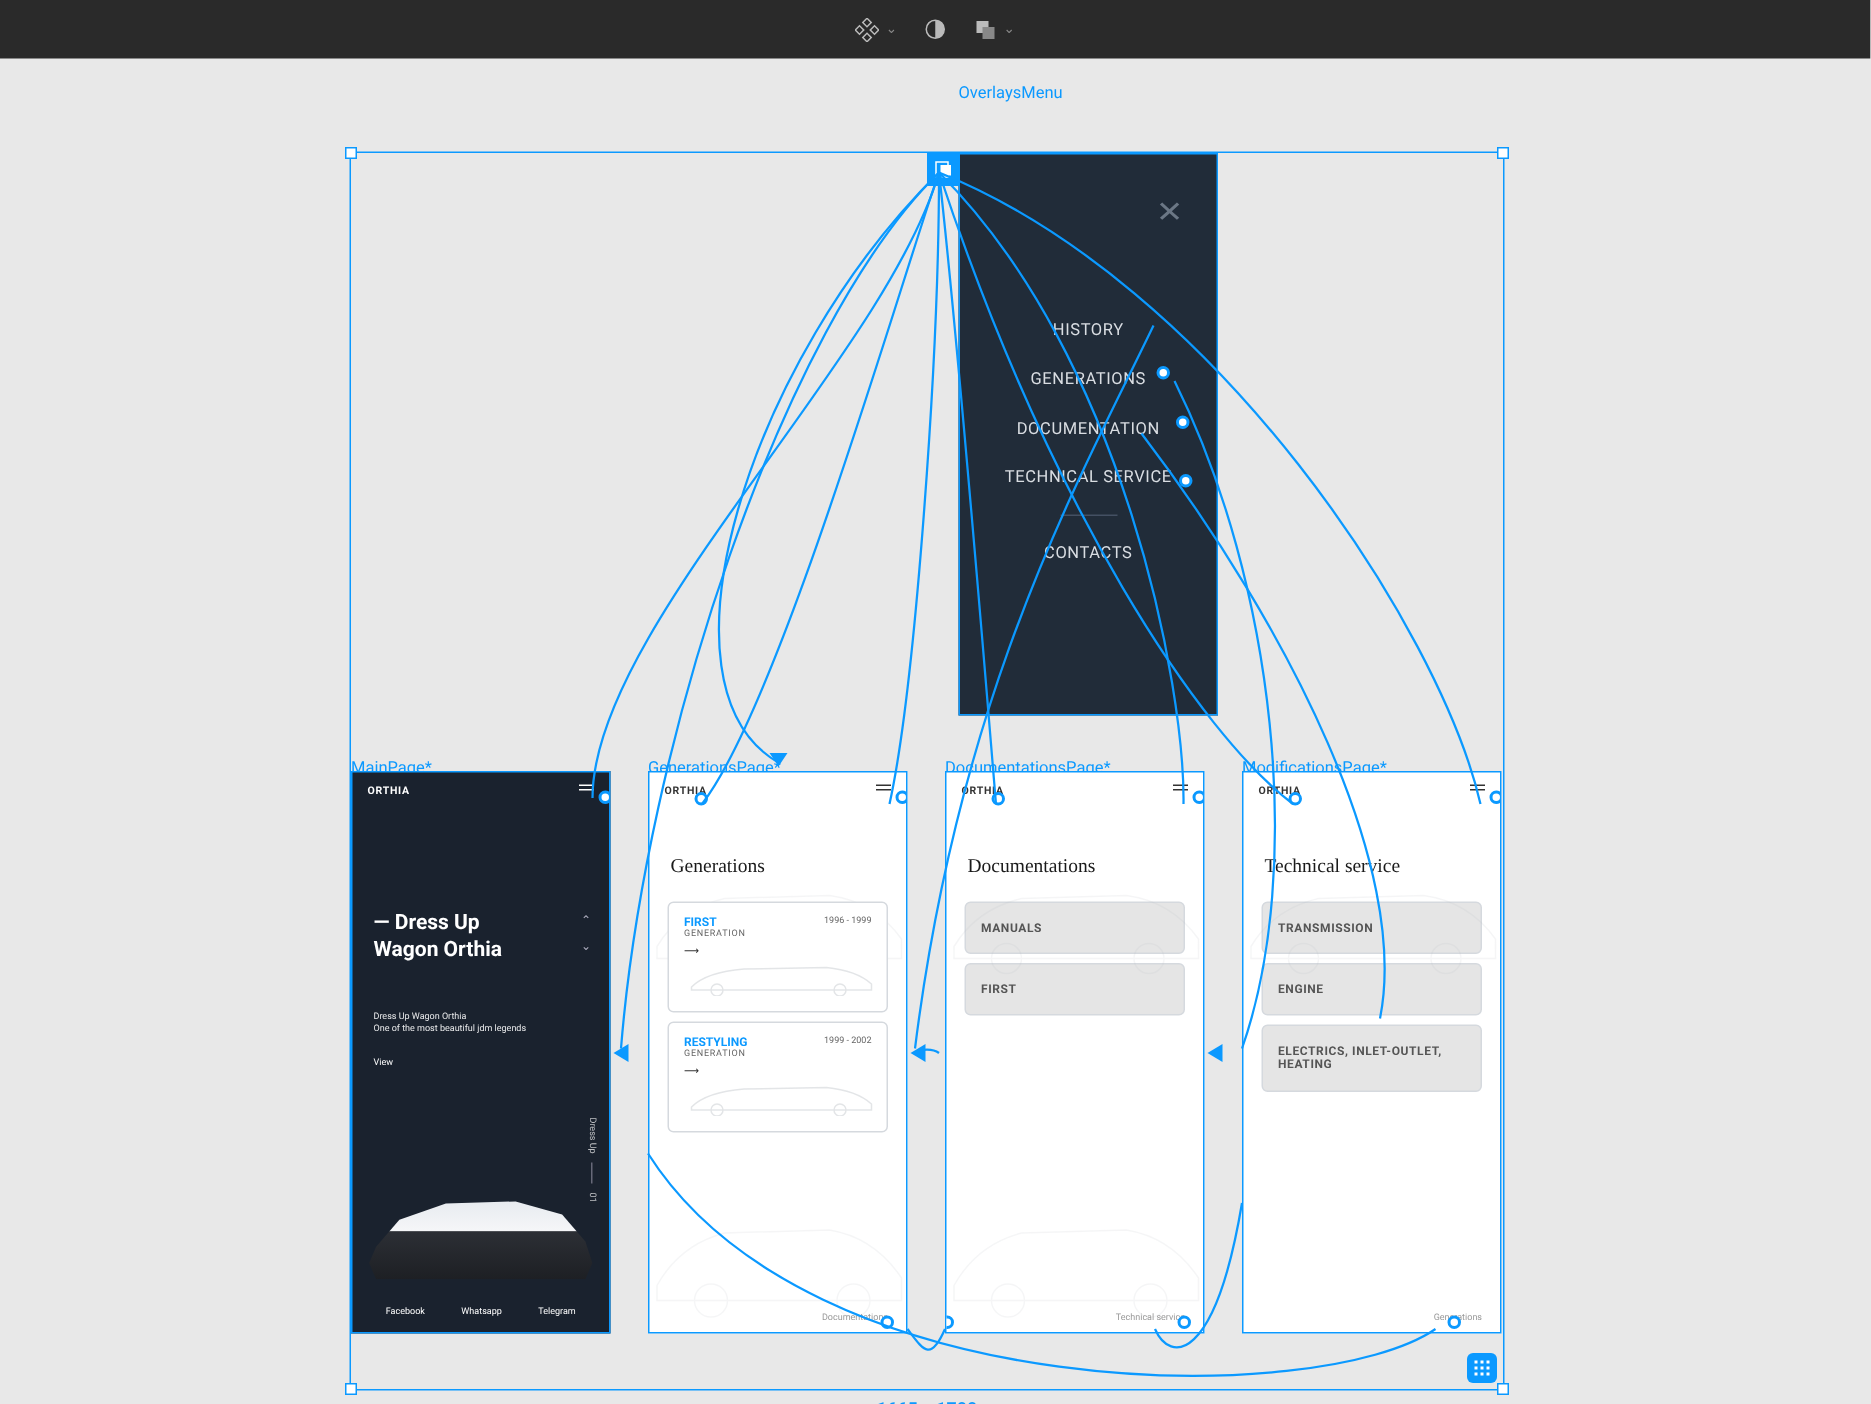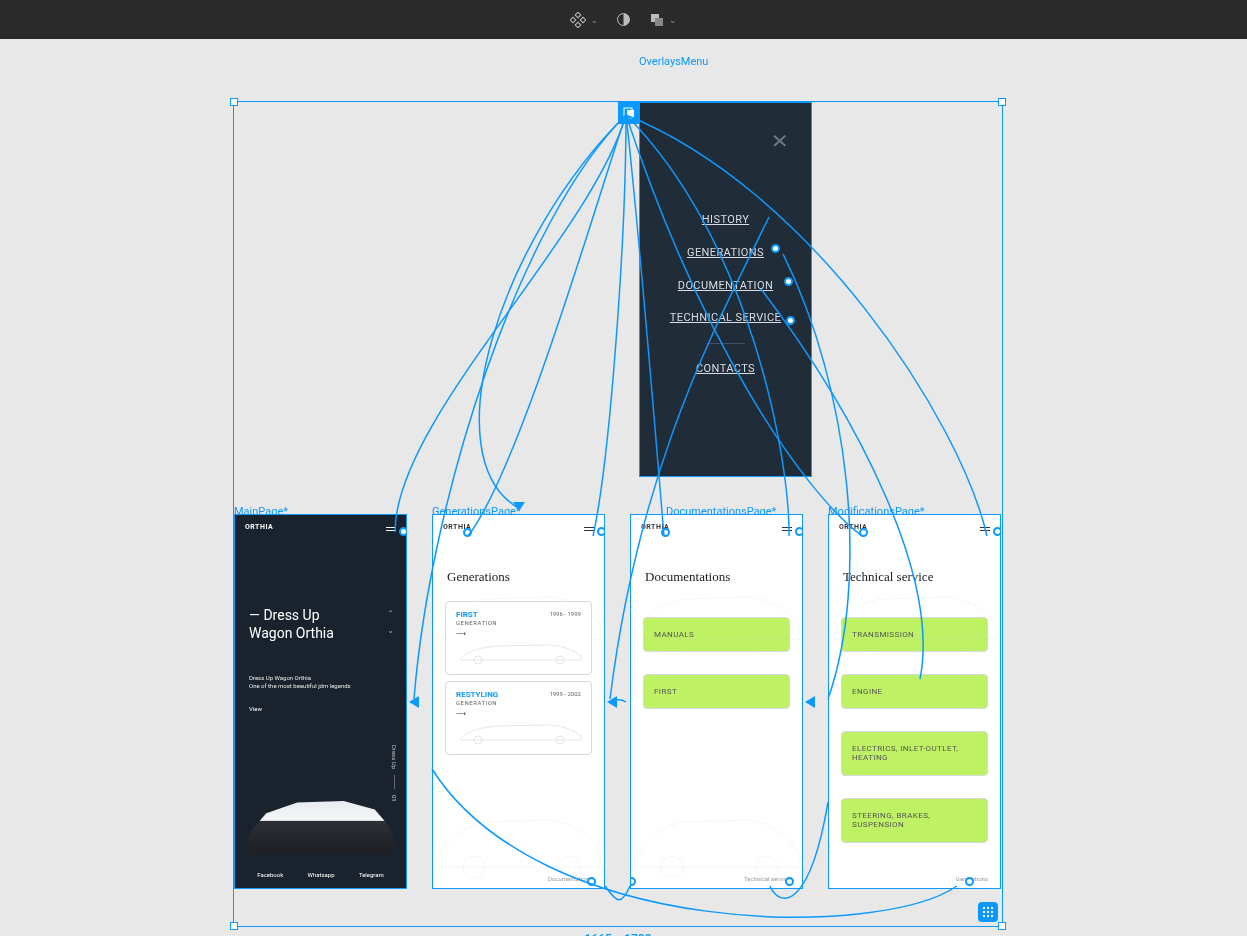--- a/index.html
+++ b/index.html
@@ -109,7 +109,7 @@
   font-size: 11px;
   letter-spacing: 0.4px;
 }
-.overlay-menu .mi { padding: 10px 0; position: relative; text-decoration: underline; }
+.overlay-menu .mi { padding: 10px 0; position: relative; }
 .overlay-menu .divider {
   width: 38px; height: 1px; background: #445063;
   margin: 8px auto;

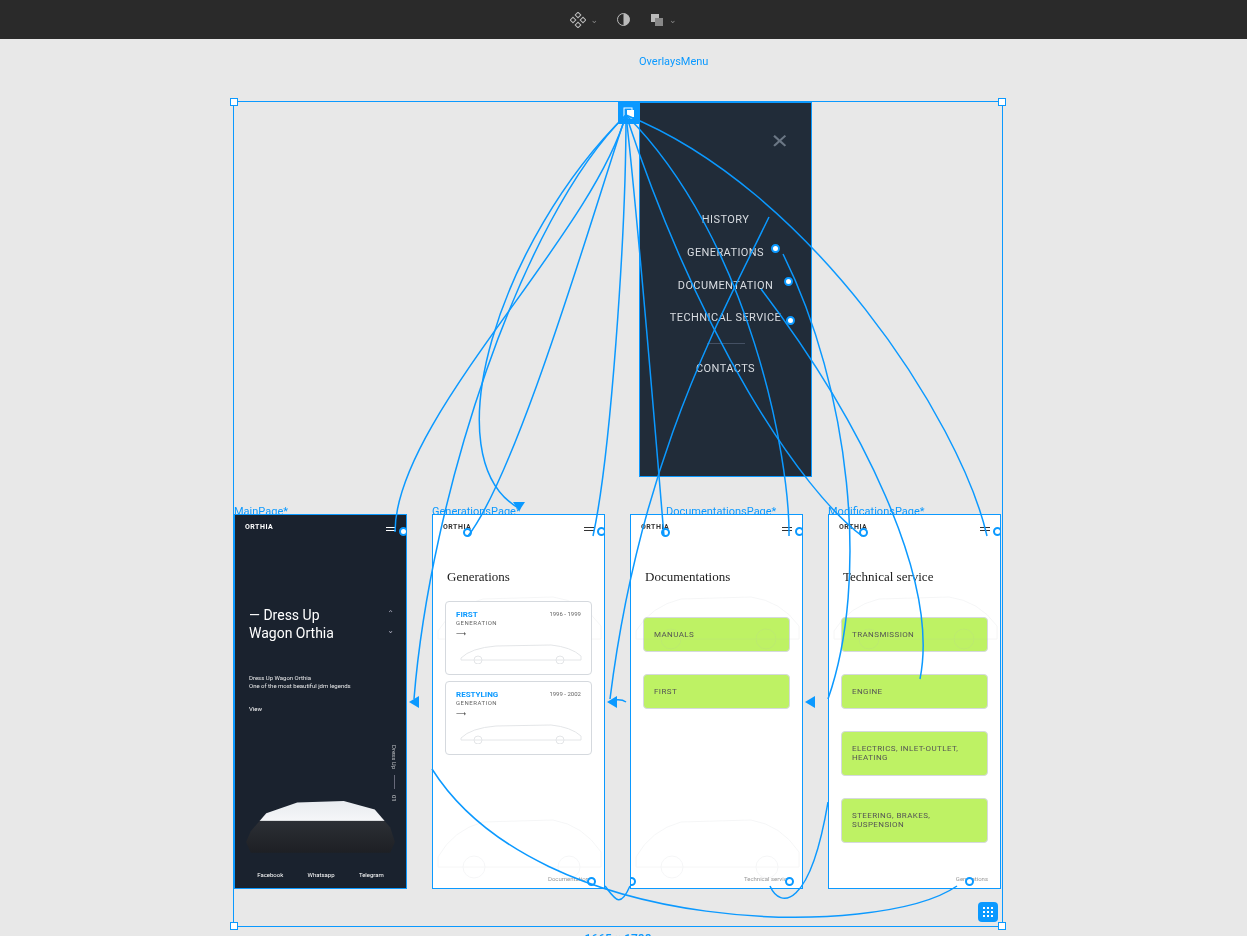--- a/index.html
+++ b/index.html
@@ -267,7 +267,7 @@
   <div class="frame-label" style="left:639px; top:16px;">OverlaysMenu</div>
   <div class="frame-label" style="left:234px; top:466px;">MainPage*</div>
   <div class="frame-label" style="left:432px; top:466px;">GenerationsPage*</div>
-  <div class="frame-label" style="left:630px; top:466px;margin-left:36px;">DocumentationsPage*</div>
+  <div class="frame-label" style="left:630px; top:466px;">DocumentationsPage*</div>
   <div class="frame-label" style="left:828px; top:466px;">ModificationsPage*</div>
 
   <div class="overlay-menu">

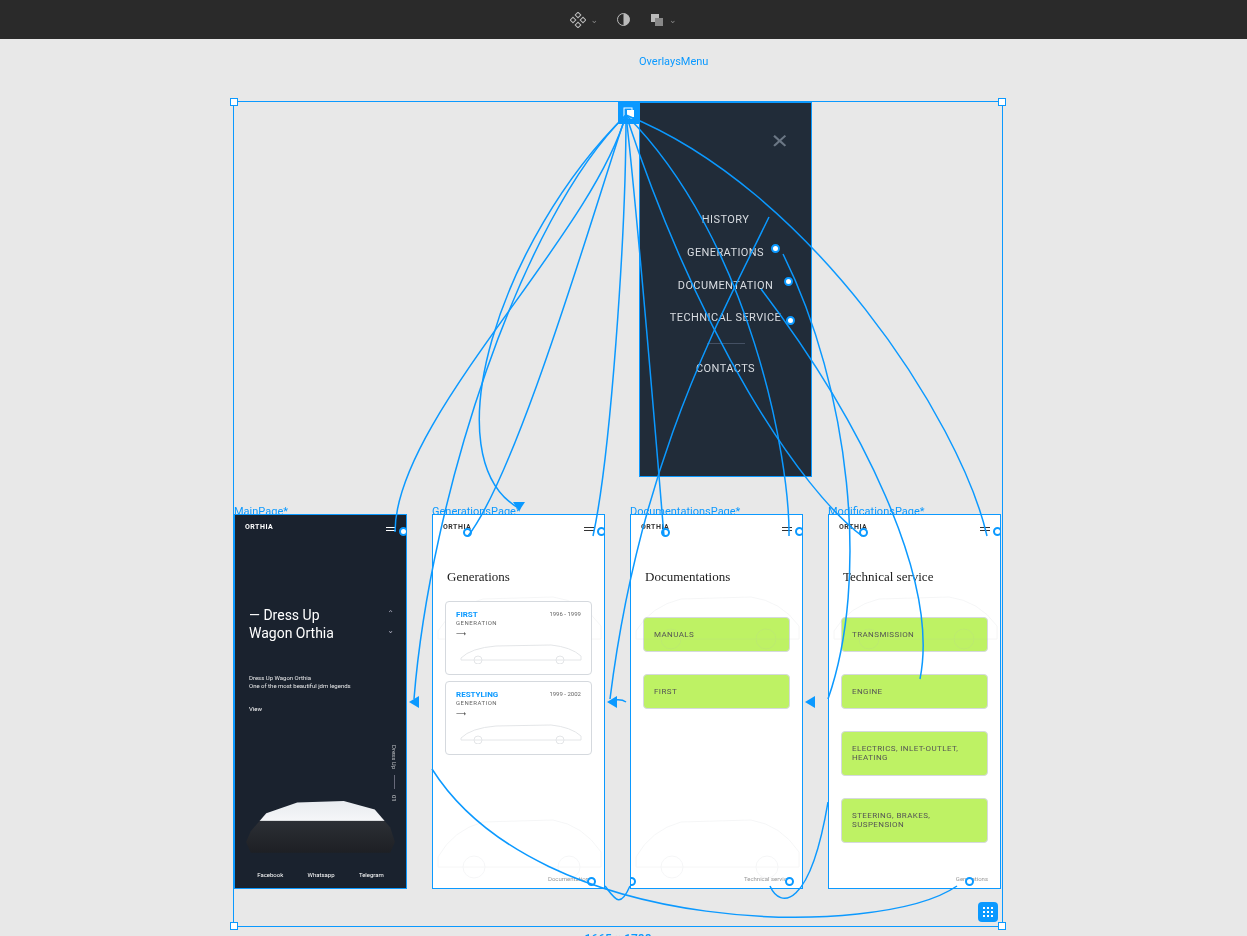--- a/index.html
+++ b/index.html
@@ -139,7 +139,7 @@
 .art-light { background: #fff; color: #1a1a1a; }
 
 .ab-header {
-  display: flex; justify-content: space-between; align-items: flex-end;
+  display: flex; justify-content: space-between; align-items: flex-start;
   padding: 8px 10px;
   position: relative;
 }

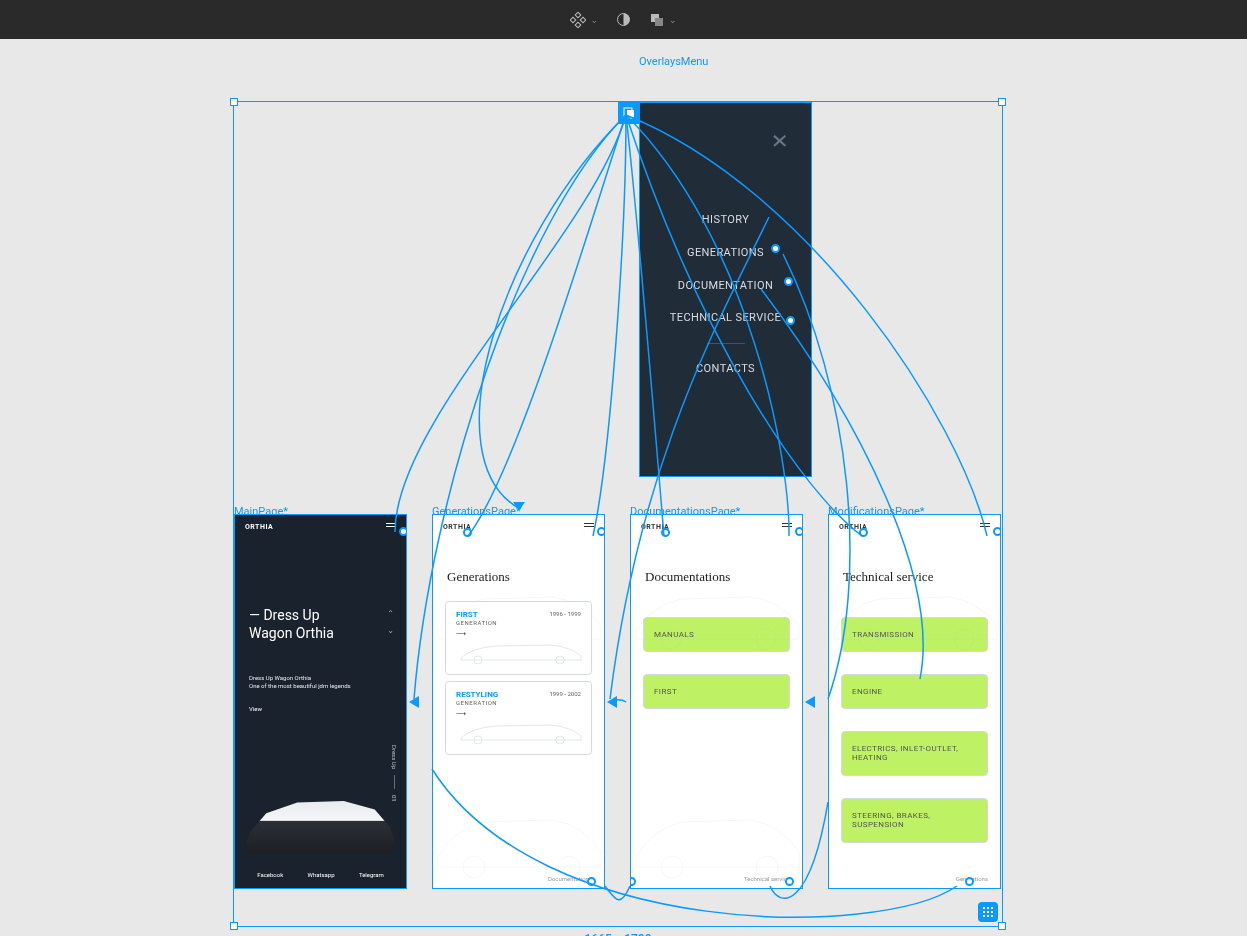--- a/index.html
+++ b/index.html
@@ -148,7 +148,7 @@
 .ab-burger span { width: 10px; height: 1px; background: currentColor; }
 
 .main-hero { padding: 10px 14px; }
-.hero-title { font-size: 14px; font-weight: 400; line-height: 1.25; margin-top: 58px; }
+.hero-title { font-size: 14px; font-weight: 700; line-height: 1.25; margin-top: 58px; }
 .hero-sub { font-size: 6px; margin-top: 32px; line-height: 1.4; opacity: 0.9; }
 .hero-view { font-size: 6px; margin-top: 14px; }
 .hero-chevrons { position: absolute; right: 12px; top: 94px; display:flex; flex-direction:column; gap:8px; color:#aab; font-size:8px;}

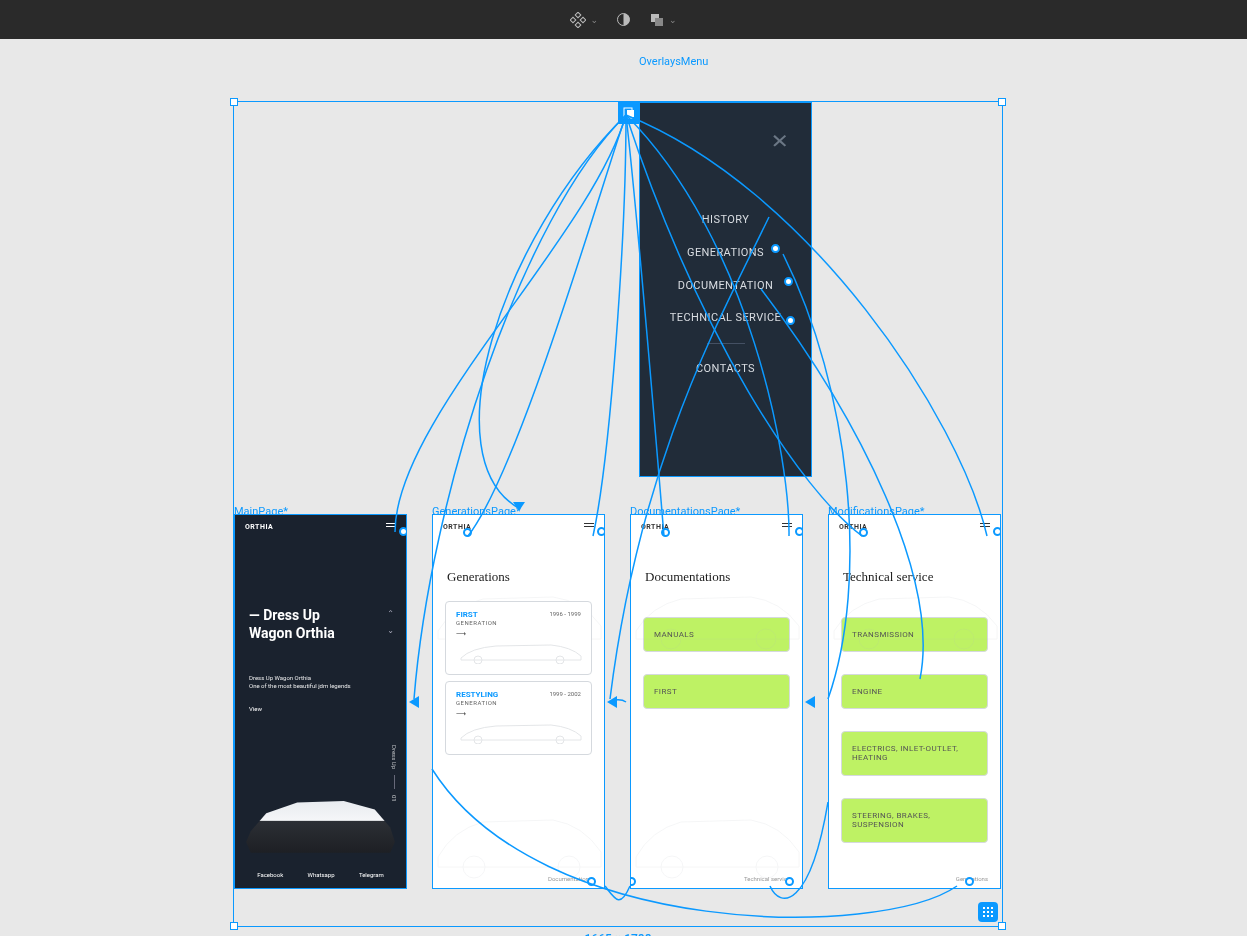--- a/index.html
+++ b/index.html
@@ -193,15 +193,15 @@
 .card-car { margin-top:2px; height:24px; opacity:.35; }
 
 .doc-card {
-  margin: 22px 12px;
+  margin: 6px 12px;
   border: 1px solid #d5d9de;
   border-radius: 4px;
   padding: 12px 10px;
   font-size: 8px;
-  font-weight: 400;
+  font-weight: 700;
   letter-spacing: 0.4px;
   color: #555;
-  background:#bef264;
+  background:#e5e5e5;
 }
 
 .footer-crumb {

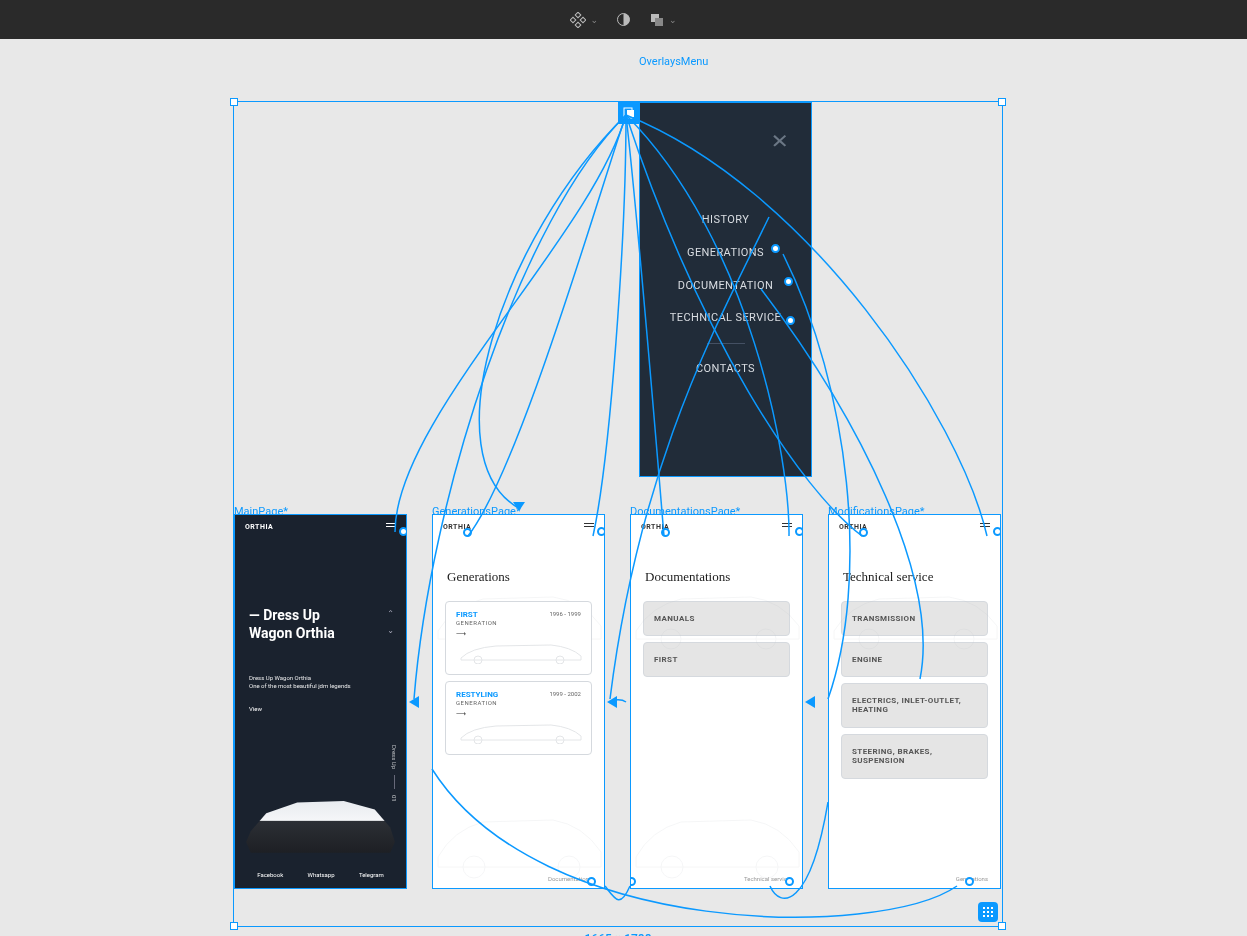--- a/index.html
+++ b/index.html
@@ -408,7 +408,6 @@
     <div class="doc-card">TRANSMISSION</div>
     <div class="doc-card">ENGINE</div>
     <div class="doc-card" style="line-height:1.2">ELECTRICS, INLET-OUTLET, HEATING</div>
-    <div class="doc-card" style="line-height:1.2">STEERING, BRAKES, SUSPENSION</div>
     <div class="footer-crumb">Generations</div>
     <span class="link-dot" style="right:26px; bottom:2px;"></span>
   </div>

